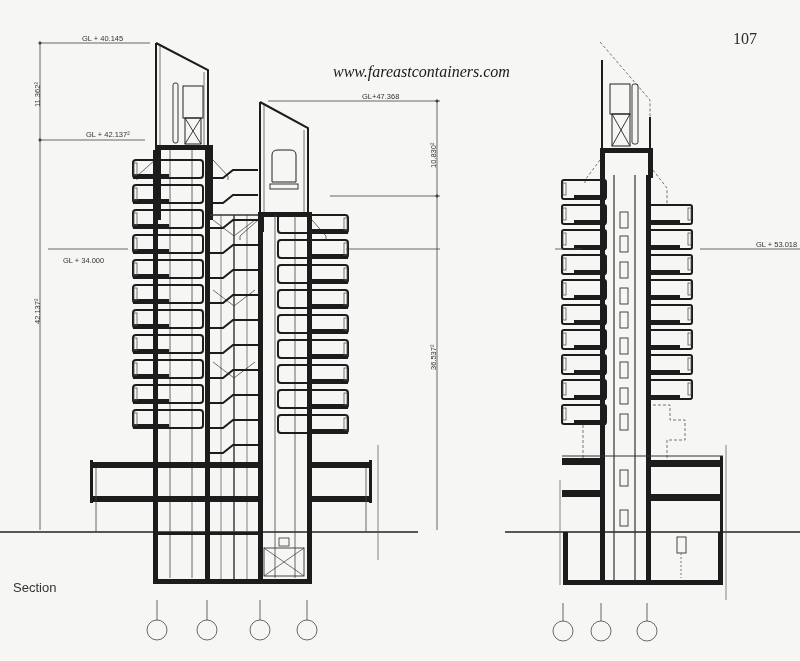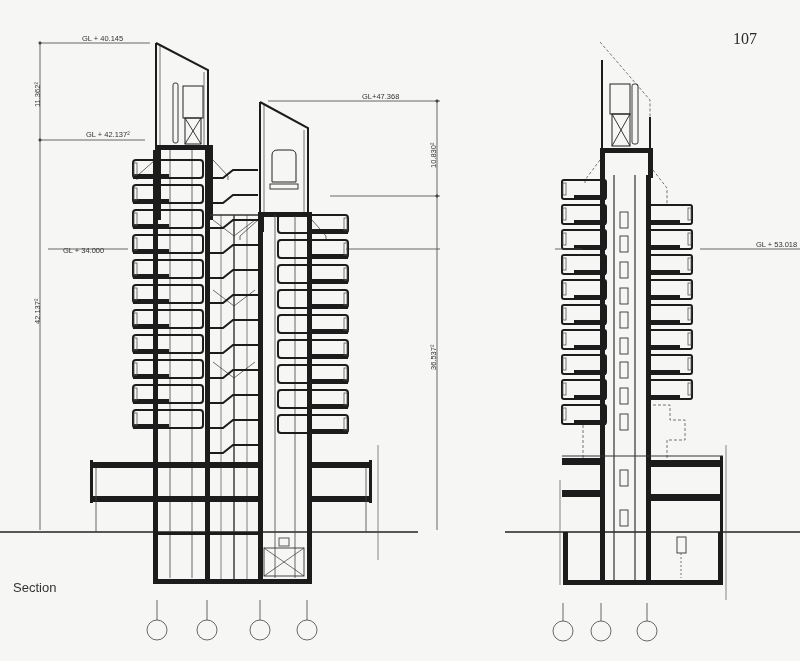--- a/index.html
+++ b/index.html
@@ -285,6 +285,7 @@
     </g>
   </svg>
 
+  <div class="watermark-url">www.fareastcontainers.com</div>
   <div class="page-number">107</div>
   <div class="caption">Section</div>
 

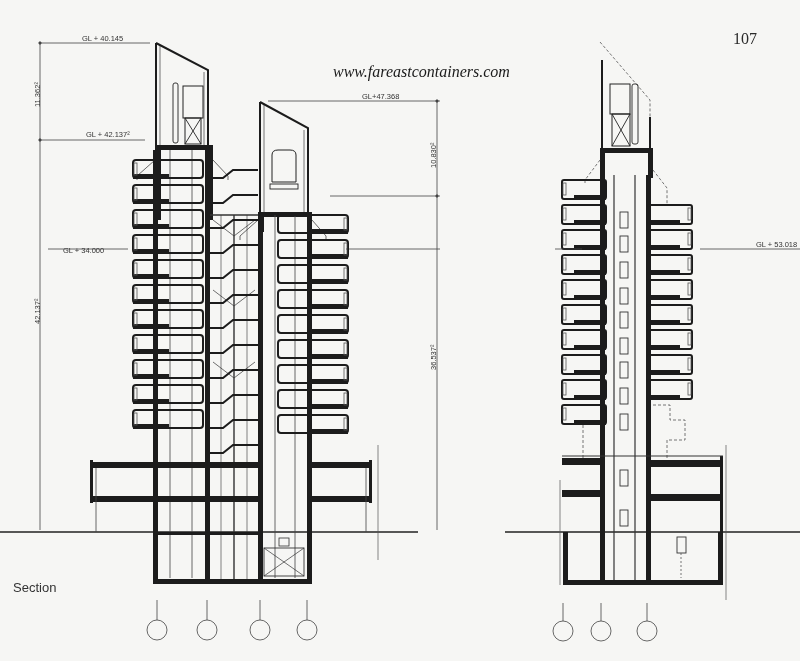--- a/index.html
+++ b/index.html
@@ -291,7 +291,7 @@
 
   <div class="dim" style="left:82px; top:34px;">GL + 40.145</div>
   <div class="dim" style="left:86px; top:130px;">GL + 42.137²</div>
-  <div class="dim" style="left:63px; top:246px;text-align:center;">GL + 34.000</div>
+  <div class="dim" style="left:63px; top:256px;text-align:center;">GL + 34.000</div>
   <div class="dim" style="left:362px; top:92px;">GL+47.368</div>
 
   <div class="dim dim-v" style="left:33px; top:107px;">11.362²</div>

